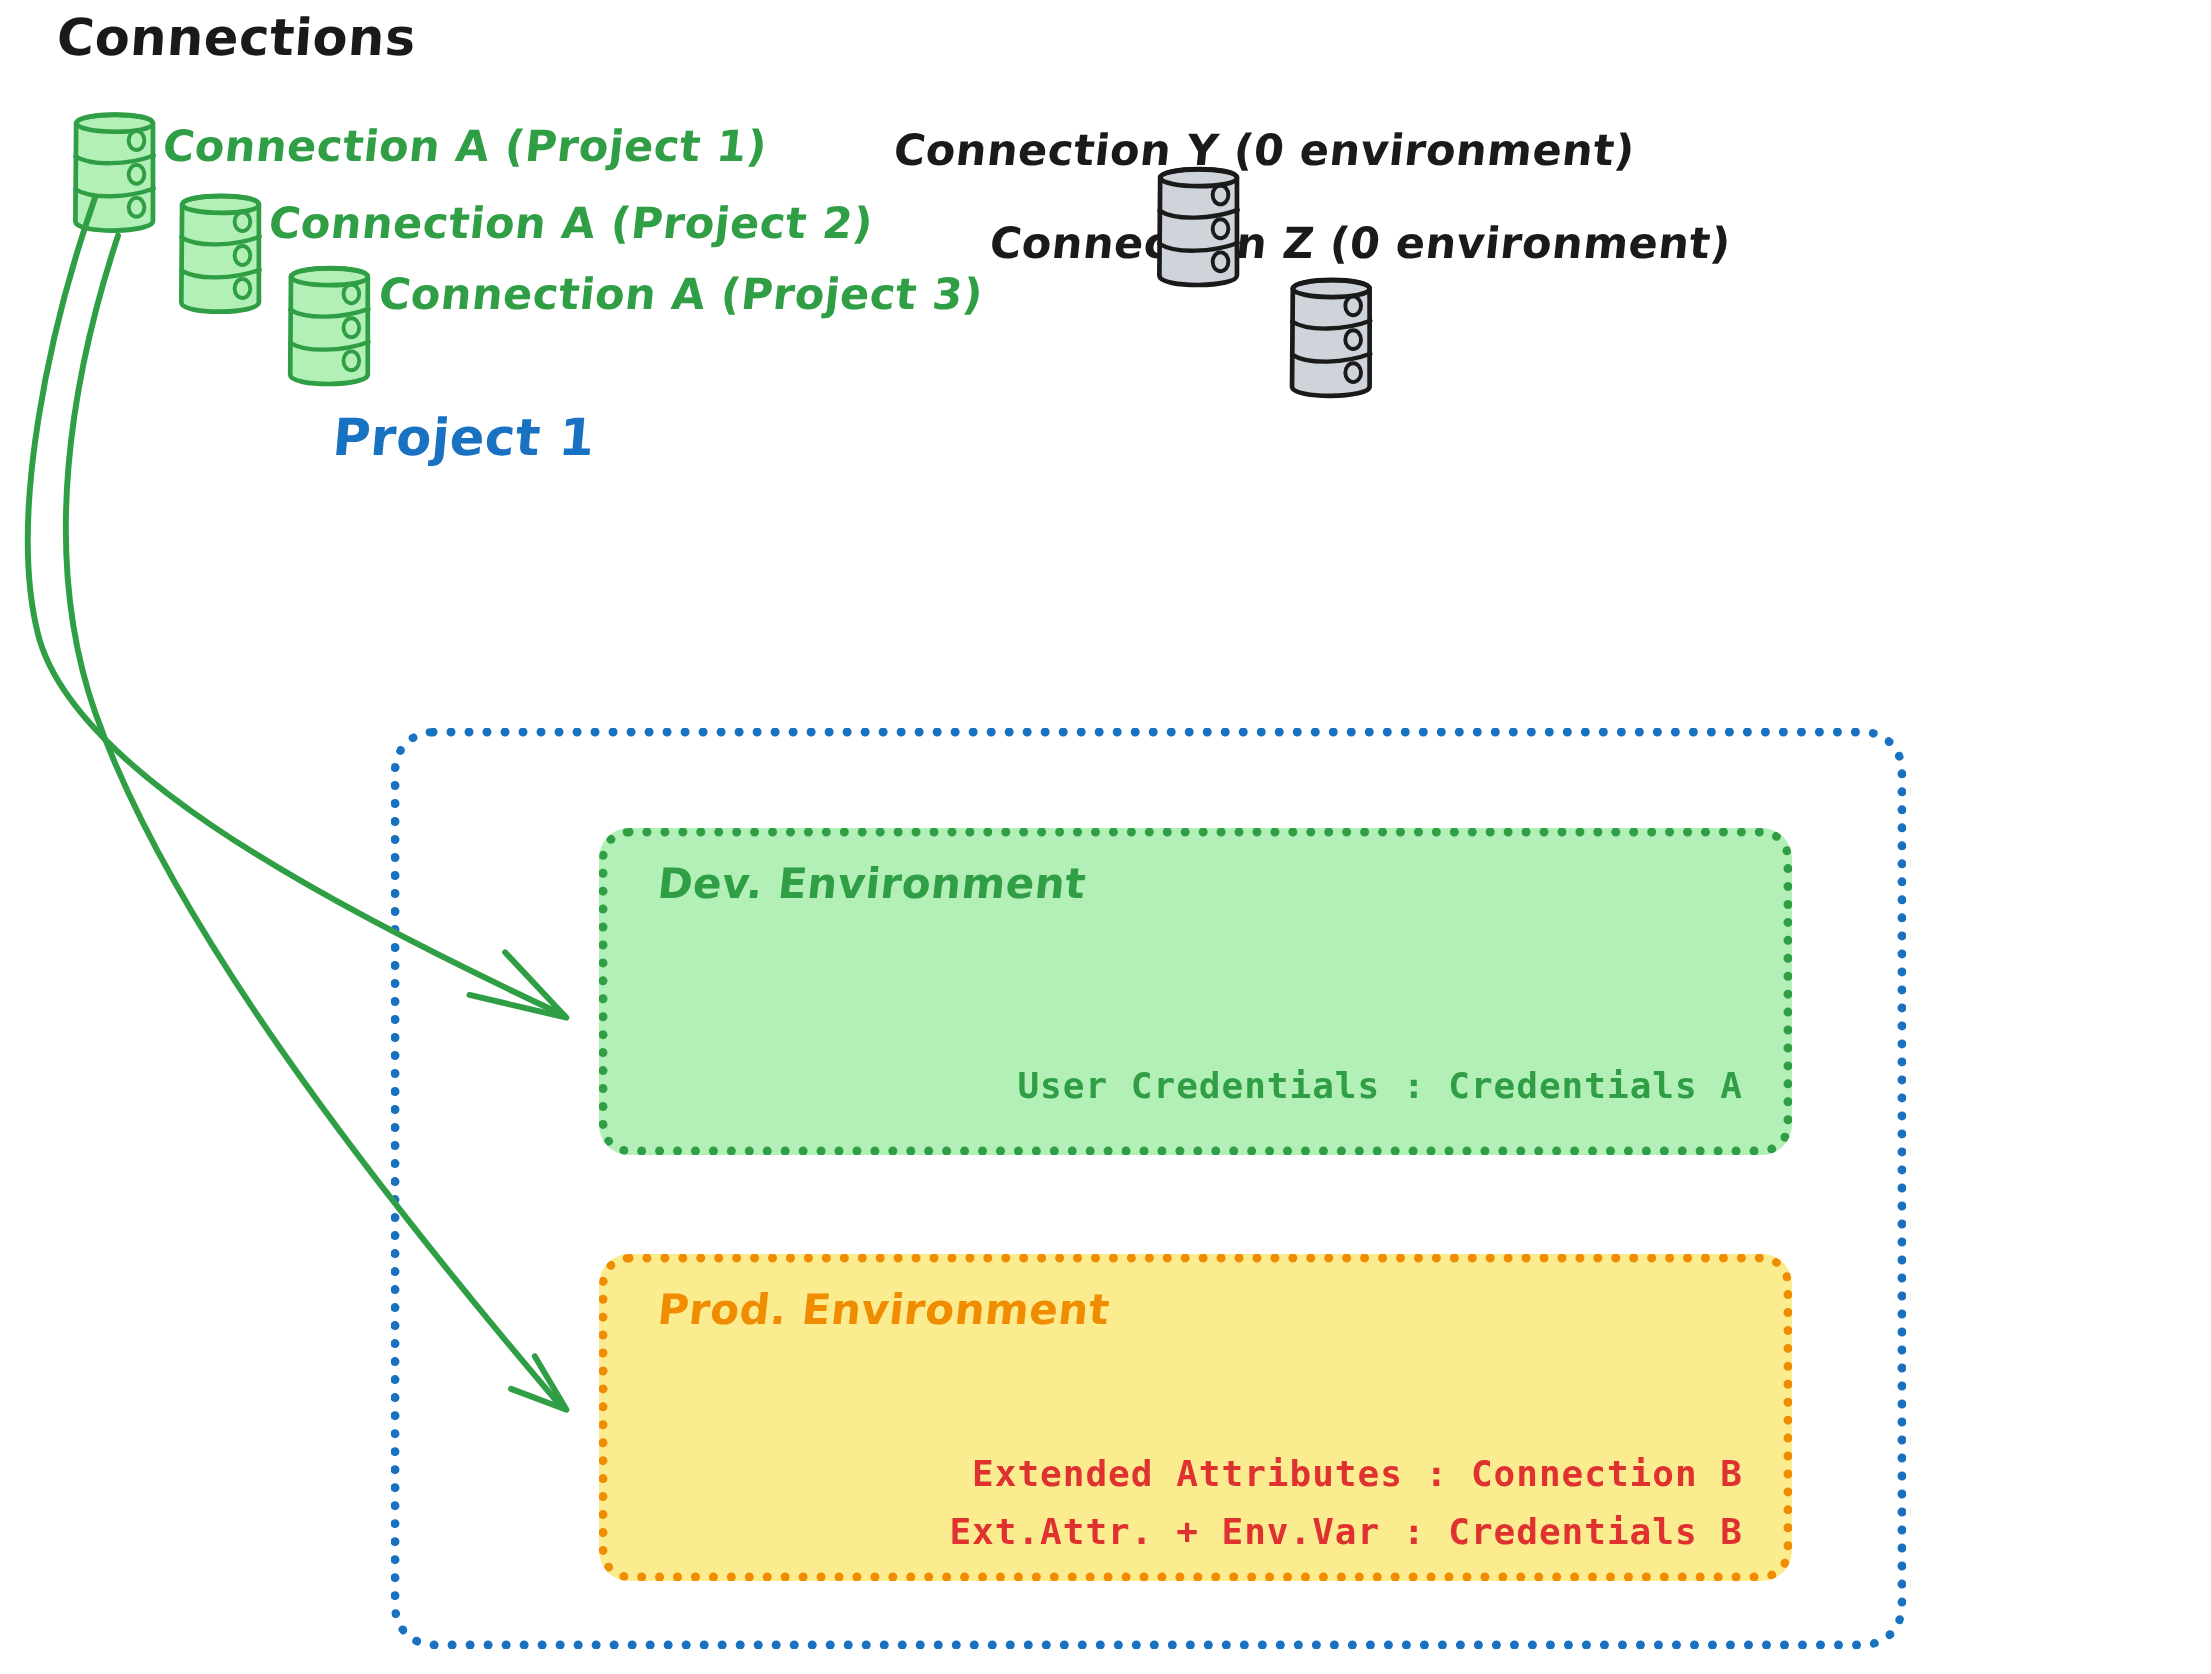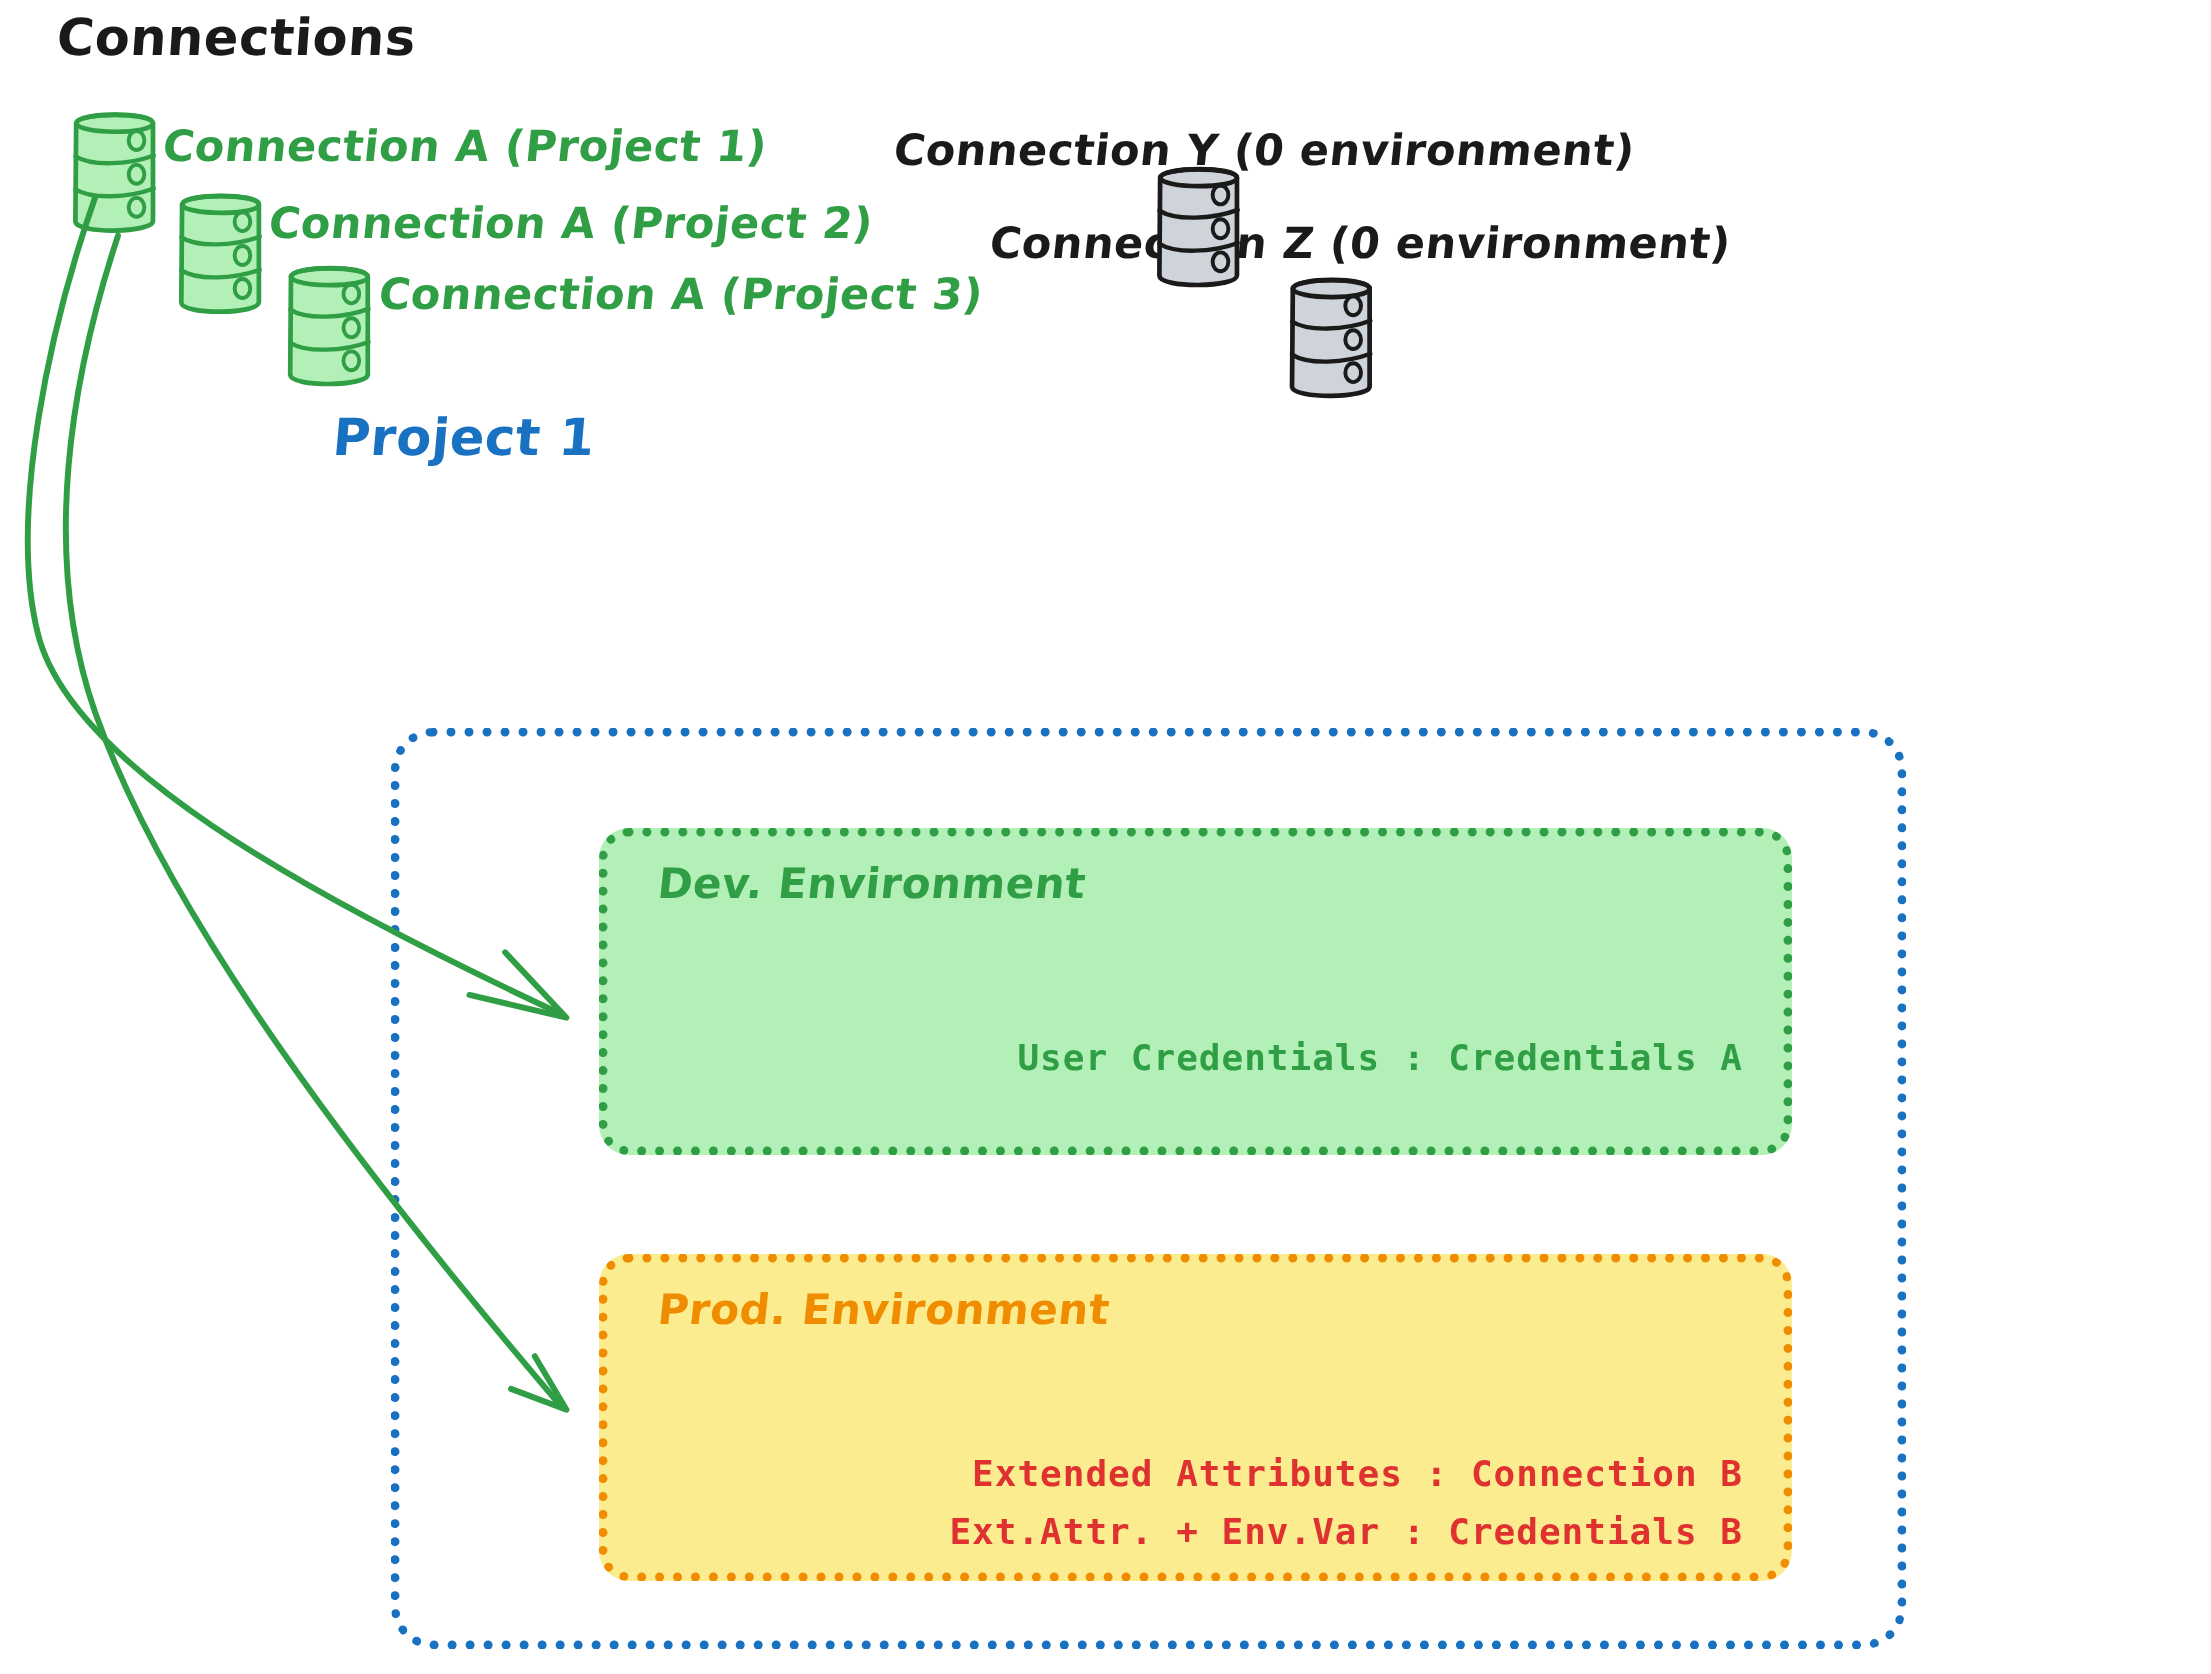--- a/index.html
+++ b/index.html
@@ -113,7 +113,7 @@
   #dev-cred-line {
     color: #2f9e44;
     right: 40px;
-    top: 200px;
+    top: 228px;
     margin-left: 18px;
   }
   #prod-line-1 {

